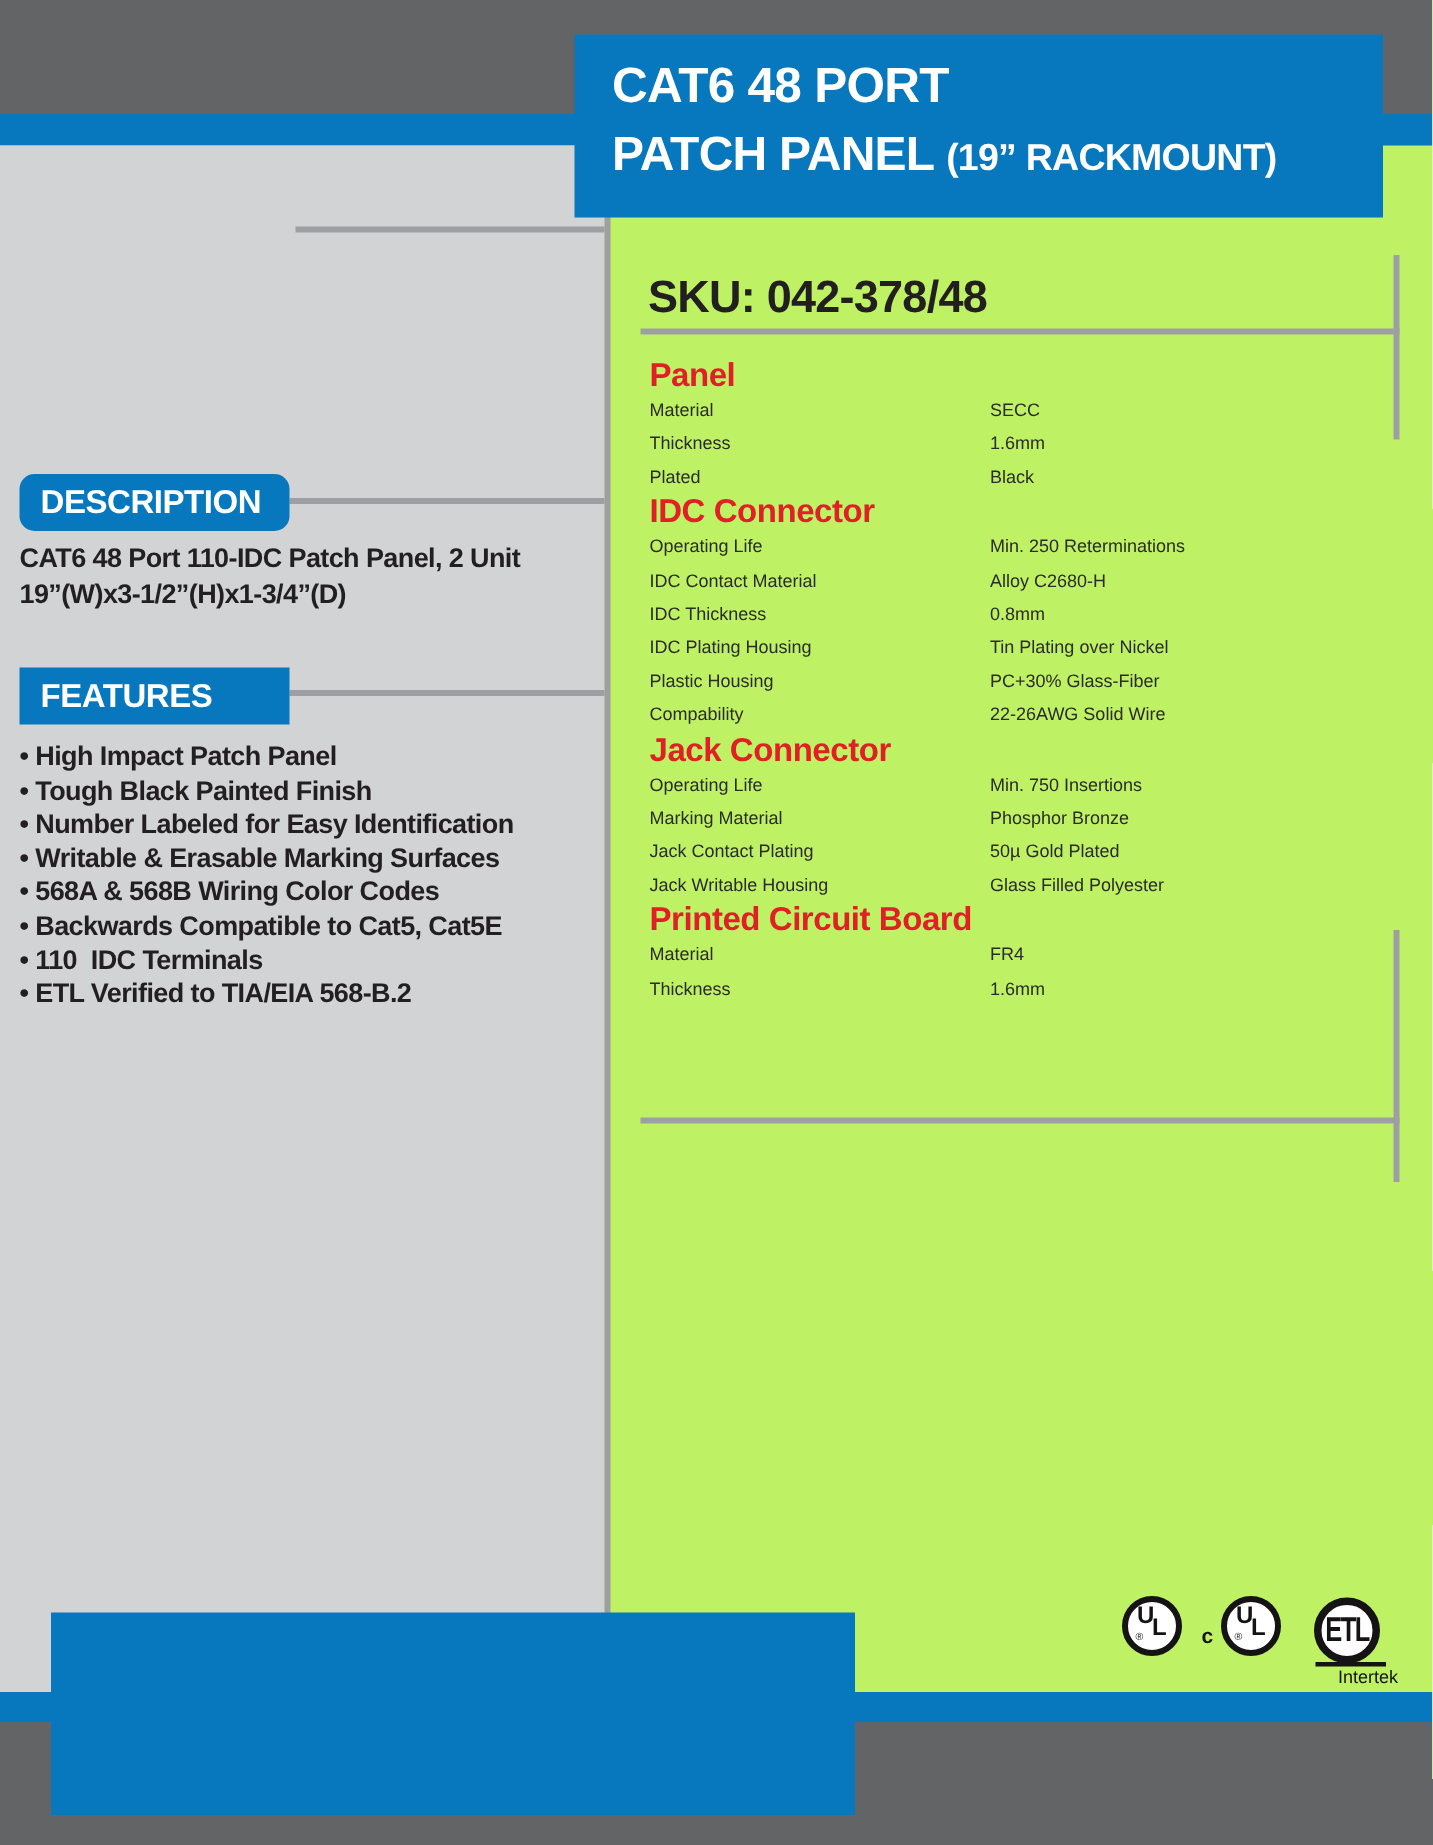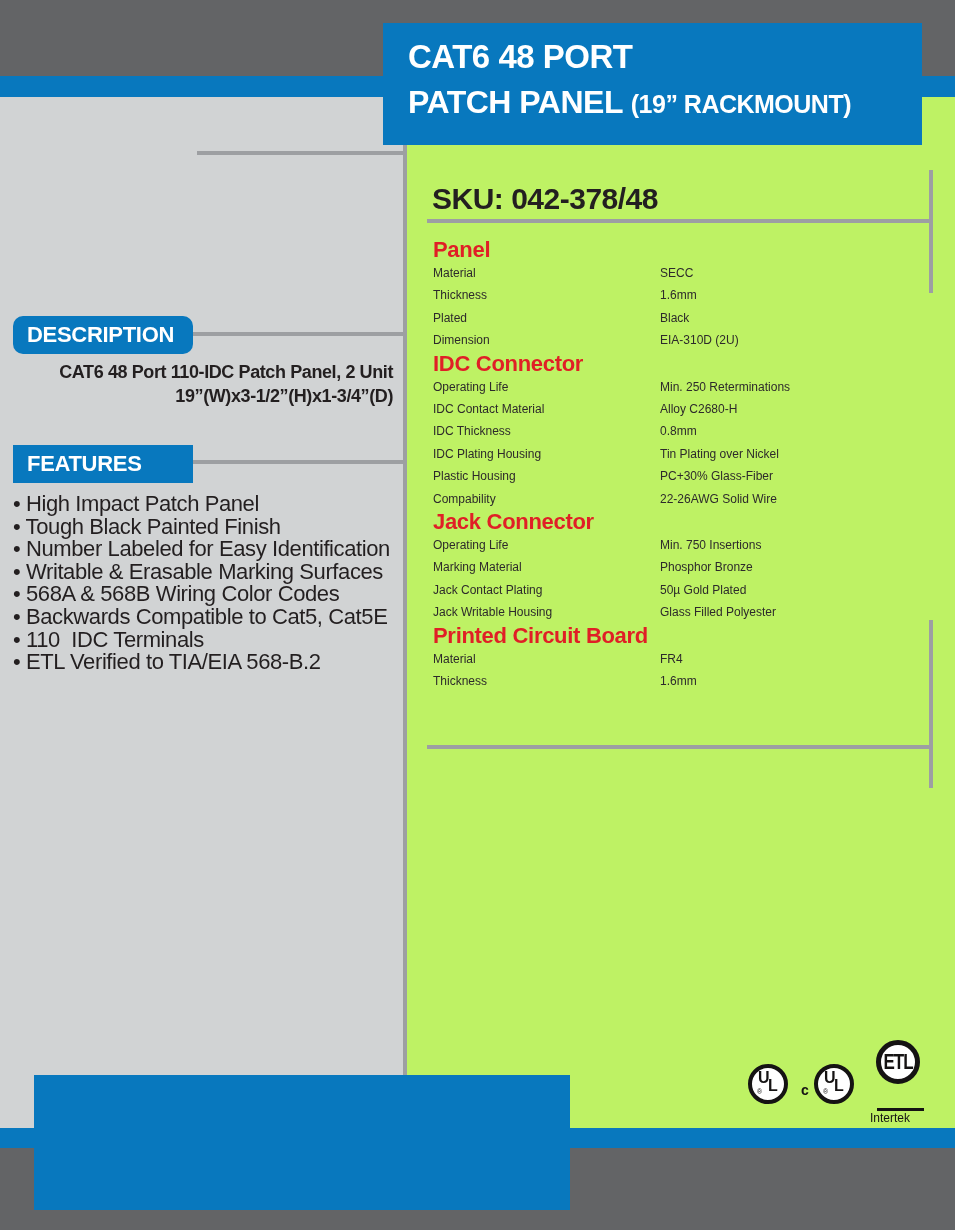--- a/index.html
+++ b/index.html
@@ -124,10 +124,6 @@
         <span class="spec-label">Plated</span>
         <span class="spec-value">Black</span>
       </div>
-      <div class="spec-row">
-        <span class="spec-label">Dimension</span>
-        <span class="spec-value">EIA-310D (2U)</span>
-      </div>
       <div class="spec-heading">IDC Connector</div>
       <div class="spec-row">
         <span class="spec-label">Operating Life</span>

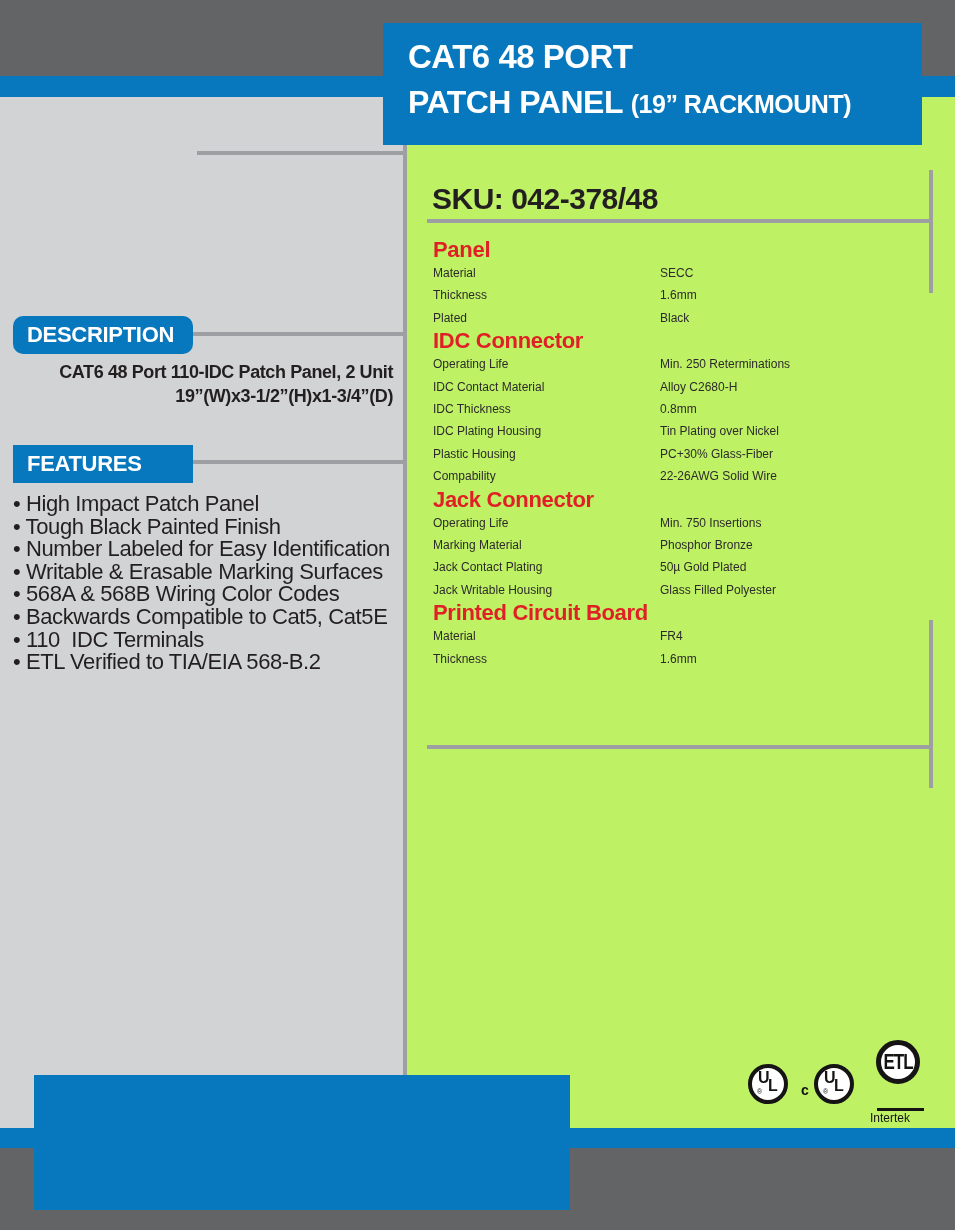--- a/index.html
+++ b/index.html
@@ -33,7 +33,7 @@
   .desc-box{top:316px;border-radius:10px;}
   .feat-box{top:445px;}
   .desc-text{position:absolute;left:13px;top:360px;width:380px;font-size:18px;font-weight:700;
-    line-height:24px;letter-spacing:-0.4px;text-align:right;}
+    line-height:24px;letter-spacing:-0.4px;}
   .feat-list{position:absolute;left:13px;top:493px;width:388px;font-size:22px;font-weight:400;
     line-height:22.6px;letter-spacing:-0.4px;}
   .feat-item{white-space:pre-wrap;}

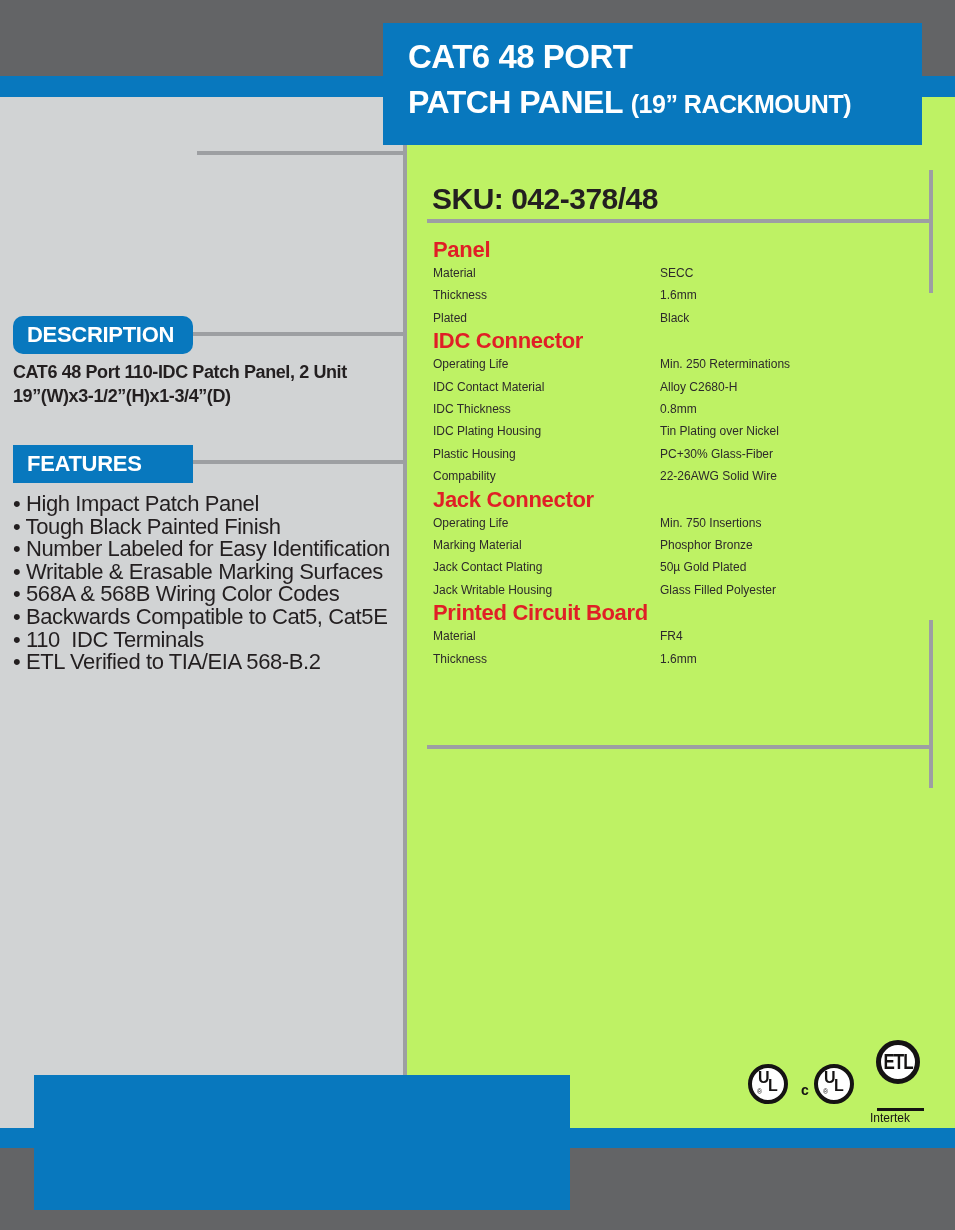--- a/index.html
+++ b/index.html
@@ -34,7 +34,7 @@
   .feat-box{top:445px;}
   .desc-text{position:absolute;left:13px;top:360px;width:380px;font-size:18px;font-weight:700;
     line-height:24px;letter-spacing:-0.4px;}
-  .feat-list{position:absolute;left:13px;top:493px;width:388px;font-size:22px;font-weight:400;
+  .feat-list{position:absolute;left:13px;top:493px;width:388px;font-size:18px;font-weight:700;
     line-height:22.6px;letter-spacing:-0.4px;}
   .feat-item{white-space:pre-wrap;}
   

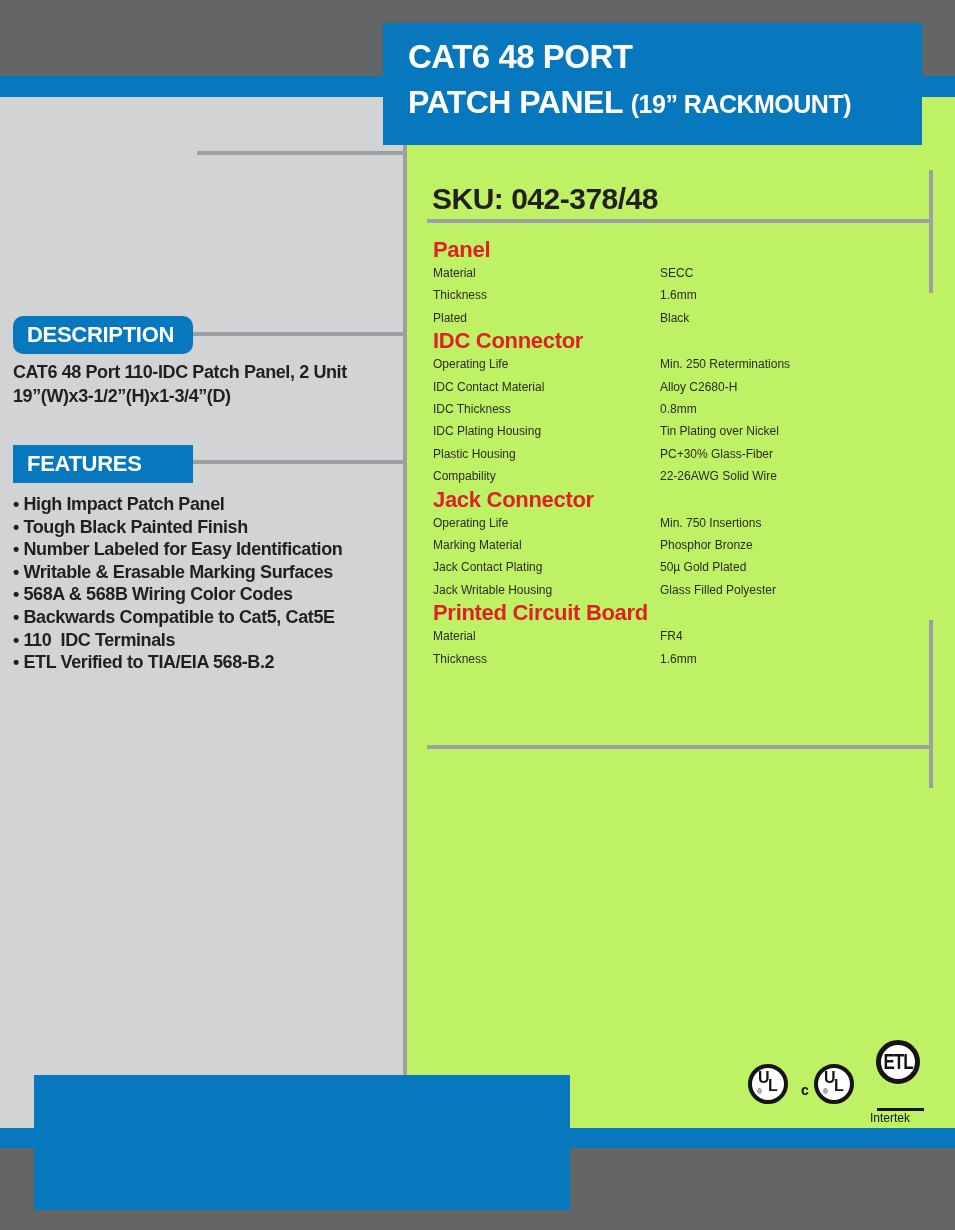--- a/index.html
+++ b/index.html
@@ -60,7 +60,7 @@
   .ul-l{position:absolute;left:16px;top:9px;font-size:16px;font-weight:800;color:#151313;}
   .ul-r{position:absolute;left:5px;top:20px;font-size:7px;color:#151313;}
   .c-small{position:absolute;left:801px;top:1082px;font-size:14px;font-weight:800;color:#151313;}
-  .etl-circle{position:absolute;left:876px;top:1040px;width:34px;height:34px;border:5px solid #151313;
+  .etl-circle{position:absolute;left:876px;top:1065px;width:34px;height:34px;border:5px solid #151313;
     border-radius:50%;background:#fff;text-align:center;}
   .etl-text{display:inline-block;font-size:17px;font-weight:800;color:#151313;transform:scaleY(1.35);
     letter-spacing:-1px;line-height:34px;}

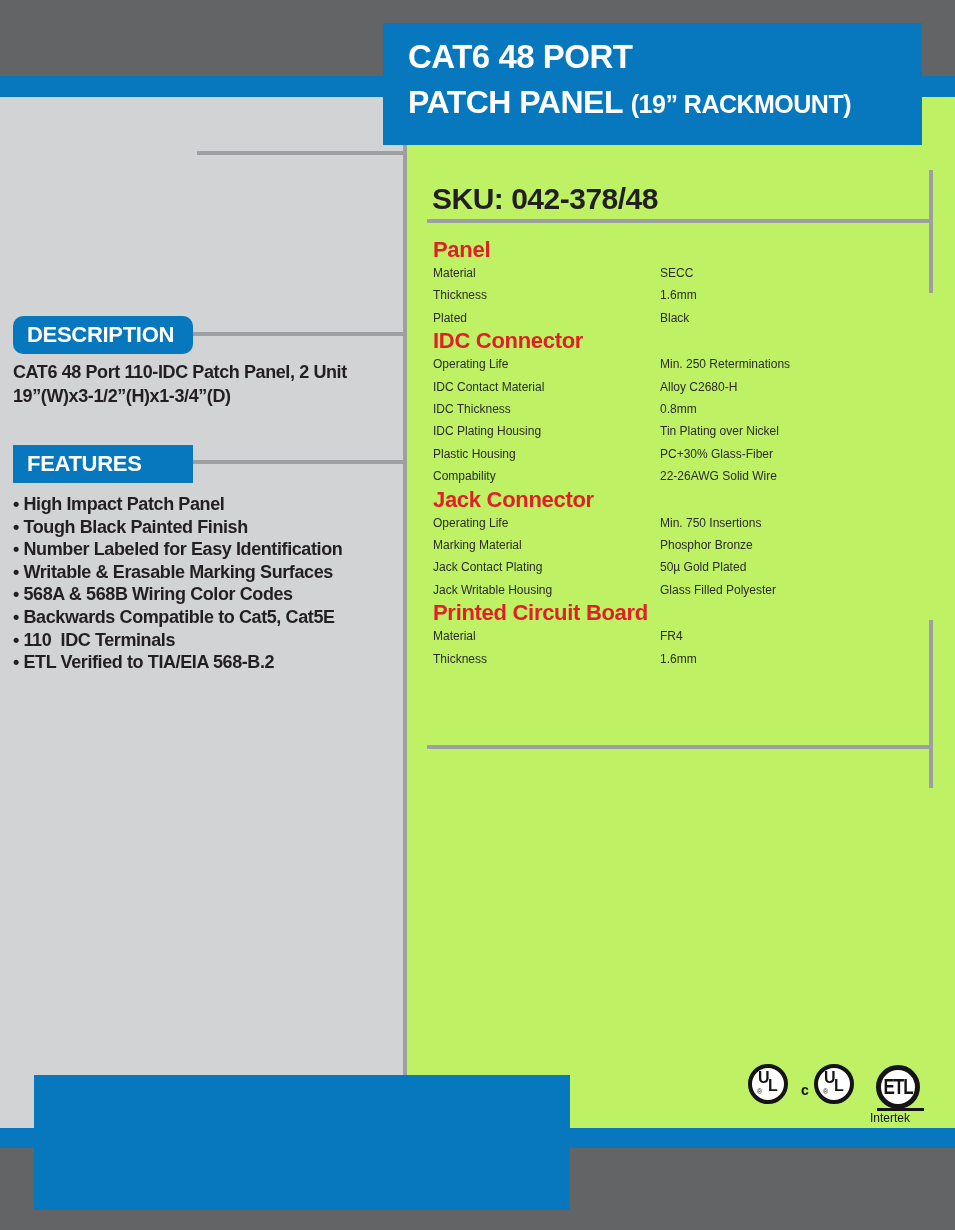--- a/index.html
+++ b/index.html
@@ -65,7 +65,7 @@
   .etl-text{display:inline-block;font-size:17px;font-weight:800;color:#151313;transform:scaleY(1.35);
     letter-spacing:-1px;line-height:34px;}
   .etl-line{position:absolute;left:877px;top:1108px;width:47px;height:3px;background:#151313;}
-  .intertek{position:absolute;left:870px;top:1111px;width:62px;text-align:left;font-size:12px;color:#151313;}
+  .intertek{position:absolute;left:870px;top:1111px;width:62px;text-align:right;font-size:12px;color:#151313;}
 </style>
 </head>
 <body>

